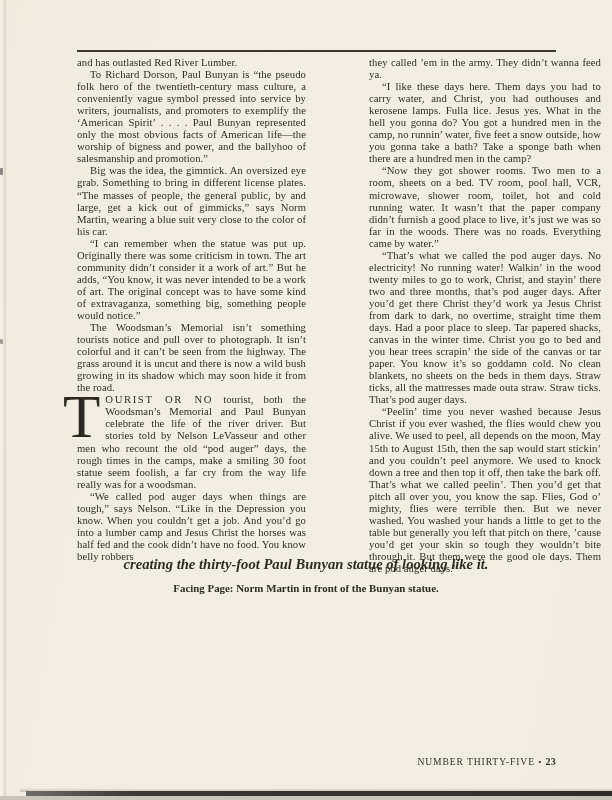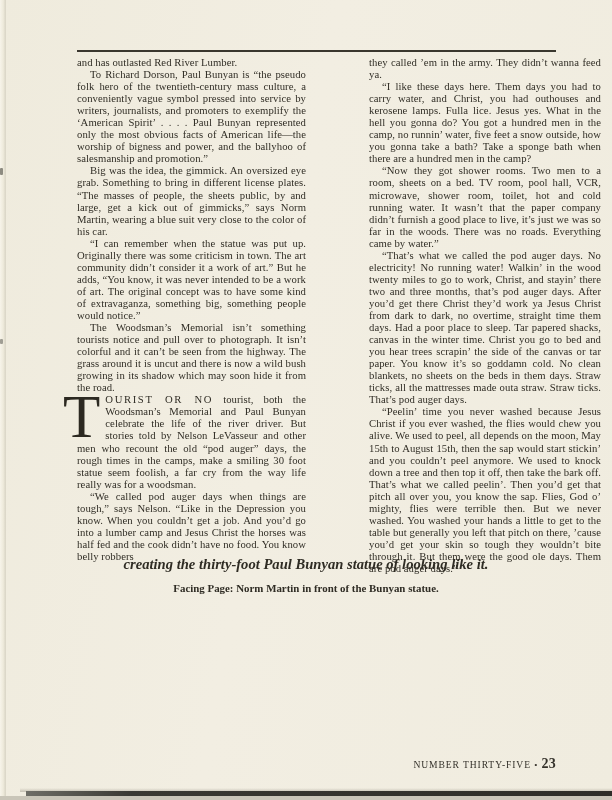--- a/index.html
+++ b/index.html
@@ -55,7 +55,7 @@
   <div class="col col-left">
     <p class="noindent">and has outlasted Red River Lumber.</p>
     <p>To Richard Dorson, Paul Bunyan is “the pseudo folk hero of the twentieth-century mass culture, a conveniently vague symbol pressed into service by writers, journalists, and promoters to exemplify the ‘American Spirit’ . . . . Paul Bunyan represented only the most obvious facts of American life—the worship of bigness and power, and the ballyhoo of salesmanship and promotion.”</p>
-    <p>Big was the idea, the gimmick. An oversized eye grab. Something to bring in different license plates. “The masses of people, the sheets public, by and large, get a kick out of gimmicks,” says Norm Martin, wearing a blue suit very close to the color of his car.</p>
+    <p>Big was the idea, the gimmick. An oversized eye grab. Something to bring in different license plates. “The masses of people, the general public, by and large, get a kick out of gimmicks,” says Norm Martin, wearing a blue suit very close to the color of his car.</p>
     <p>“I can remember when the statue was put up. Originally there was some criticism in town. The art community didn’t consider it a work of art.” But he adds, “You know, it was never intended to be a work of art. The original concept was to have some kind of extravaganza, something big, something people would notice.”</p>
     <p>The Woodsman’s Memorial isn’t something tourists notice and pull over to photograph. It isn’t colorful and it can’t be seen from the highway. The grass around it is uncut and there is now a wild bush growing in its shadow which may soon hide it from the road.</p>
     <p class="dropcap-para">

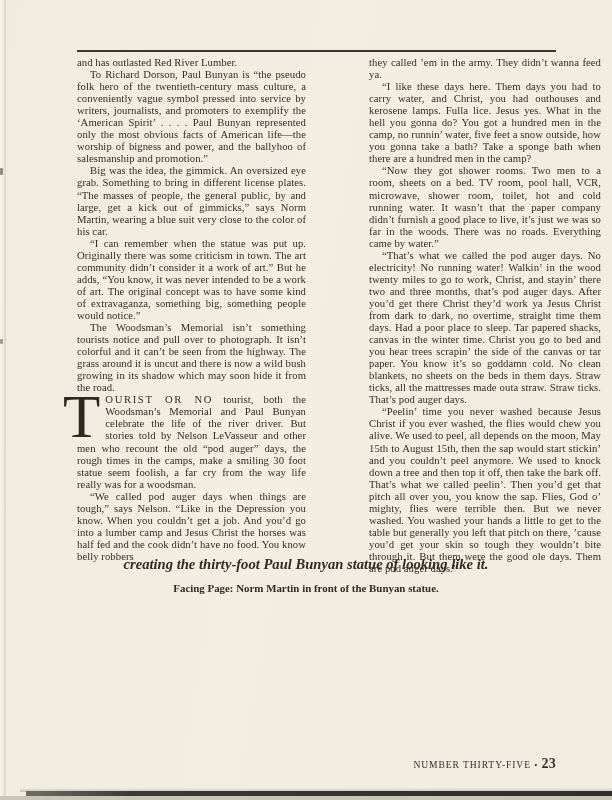--- a/index.html
+++ b/index.html
@@ -33,7 +33,7 @@
   .cap-credit{font-weight:bold;font-size:10.9px;margin-top:10px;}
   .footer{position:absolute;left:77px;top:756px;width:479px;text-align:right;
     font-size:9.6px;letter-spacing:0.9px;color:#34312a;}
-  .footer .pagenum{font-weight:bold;font-size:14px;letter-spacing:0.2px;}
+  .footer .pagenum{font-weight:bold;font-size:10px;letter-spacing:0.2px;}
   .footer .bullet{font-size:9px;}
   .bottom-fade{position:absolute;left:20px;right:0;bottom:4px;height:4px;
     background:linear-gradient(to top,rgba(115,110,95,0.35),rgba(115,110,95,0));}

